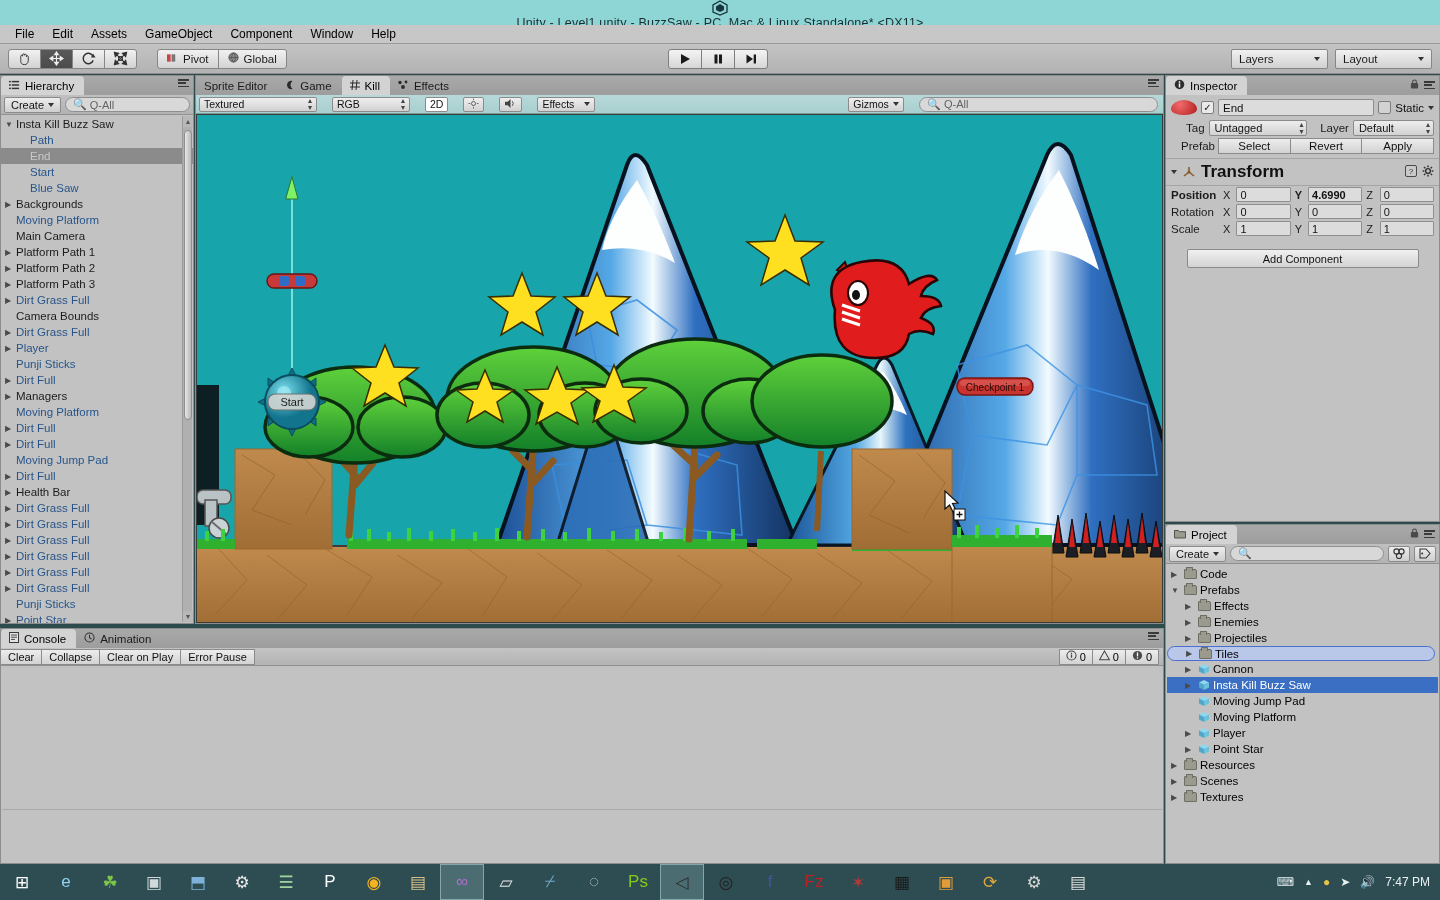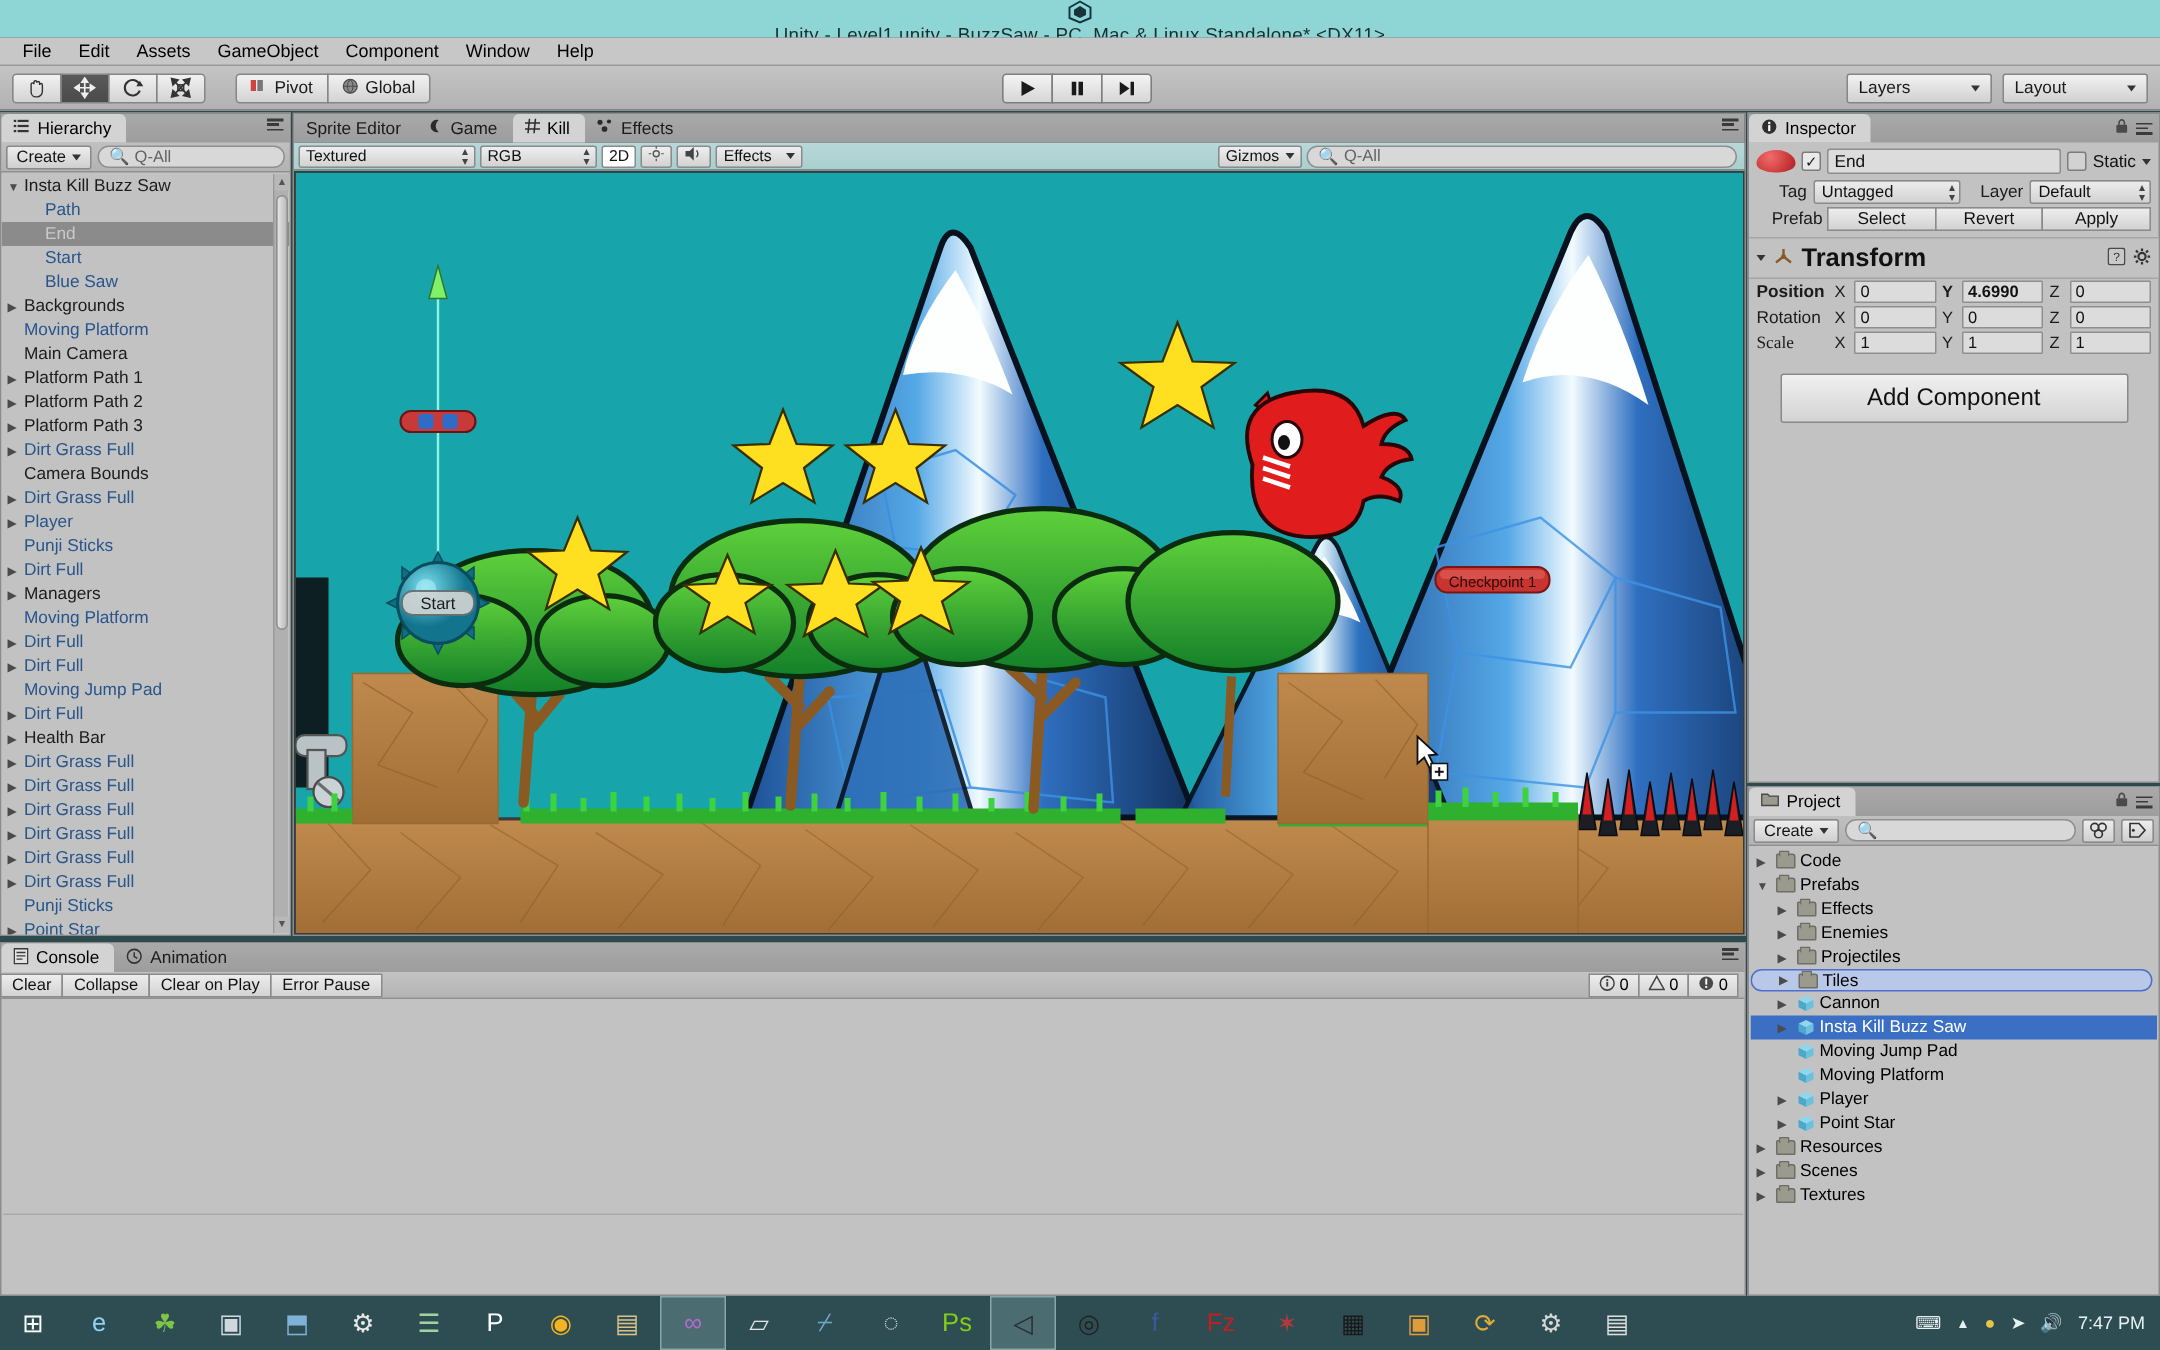--- a/index.html
+++ b/index.html
@@ -131,7 +131,7 @@
   .scene-tabs { height:19px; background:linear-gradient(#a9a9a9,#9d9d9d); display:flex; align-items:flex-end; position:relative; }
   .scene-toolbar {
     height:19px; background:linear-gradient(#b8d8d8,#a9cfcf);
-    display:flex; align-items:center; gap:3px; padding:0 3px; border-bottom:1px solid #7c9a9a;
+    display:flex; align-items:center; gap:15px; padding:0 3px; border-bottom:1px solid #7c9a9a;
   }
   .sel-box {
     height:15px; background:linear-gradient(#efefef,#d2d2d2); border:1px solid #8b8b8b;

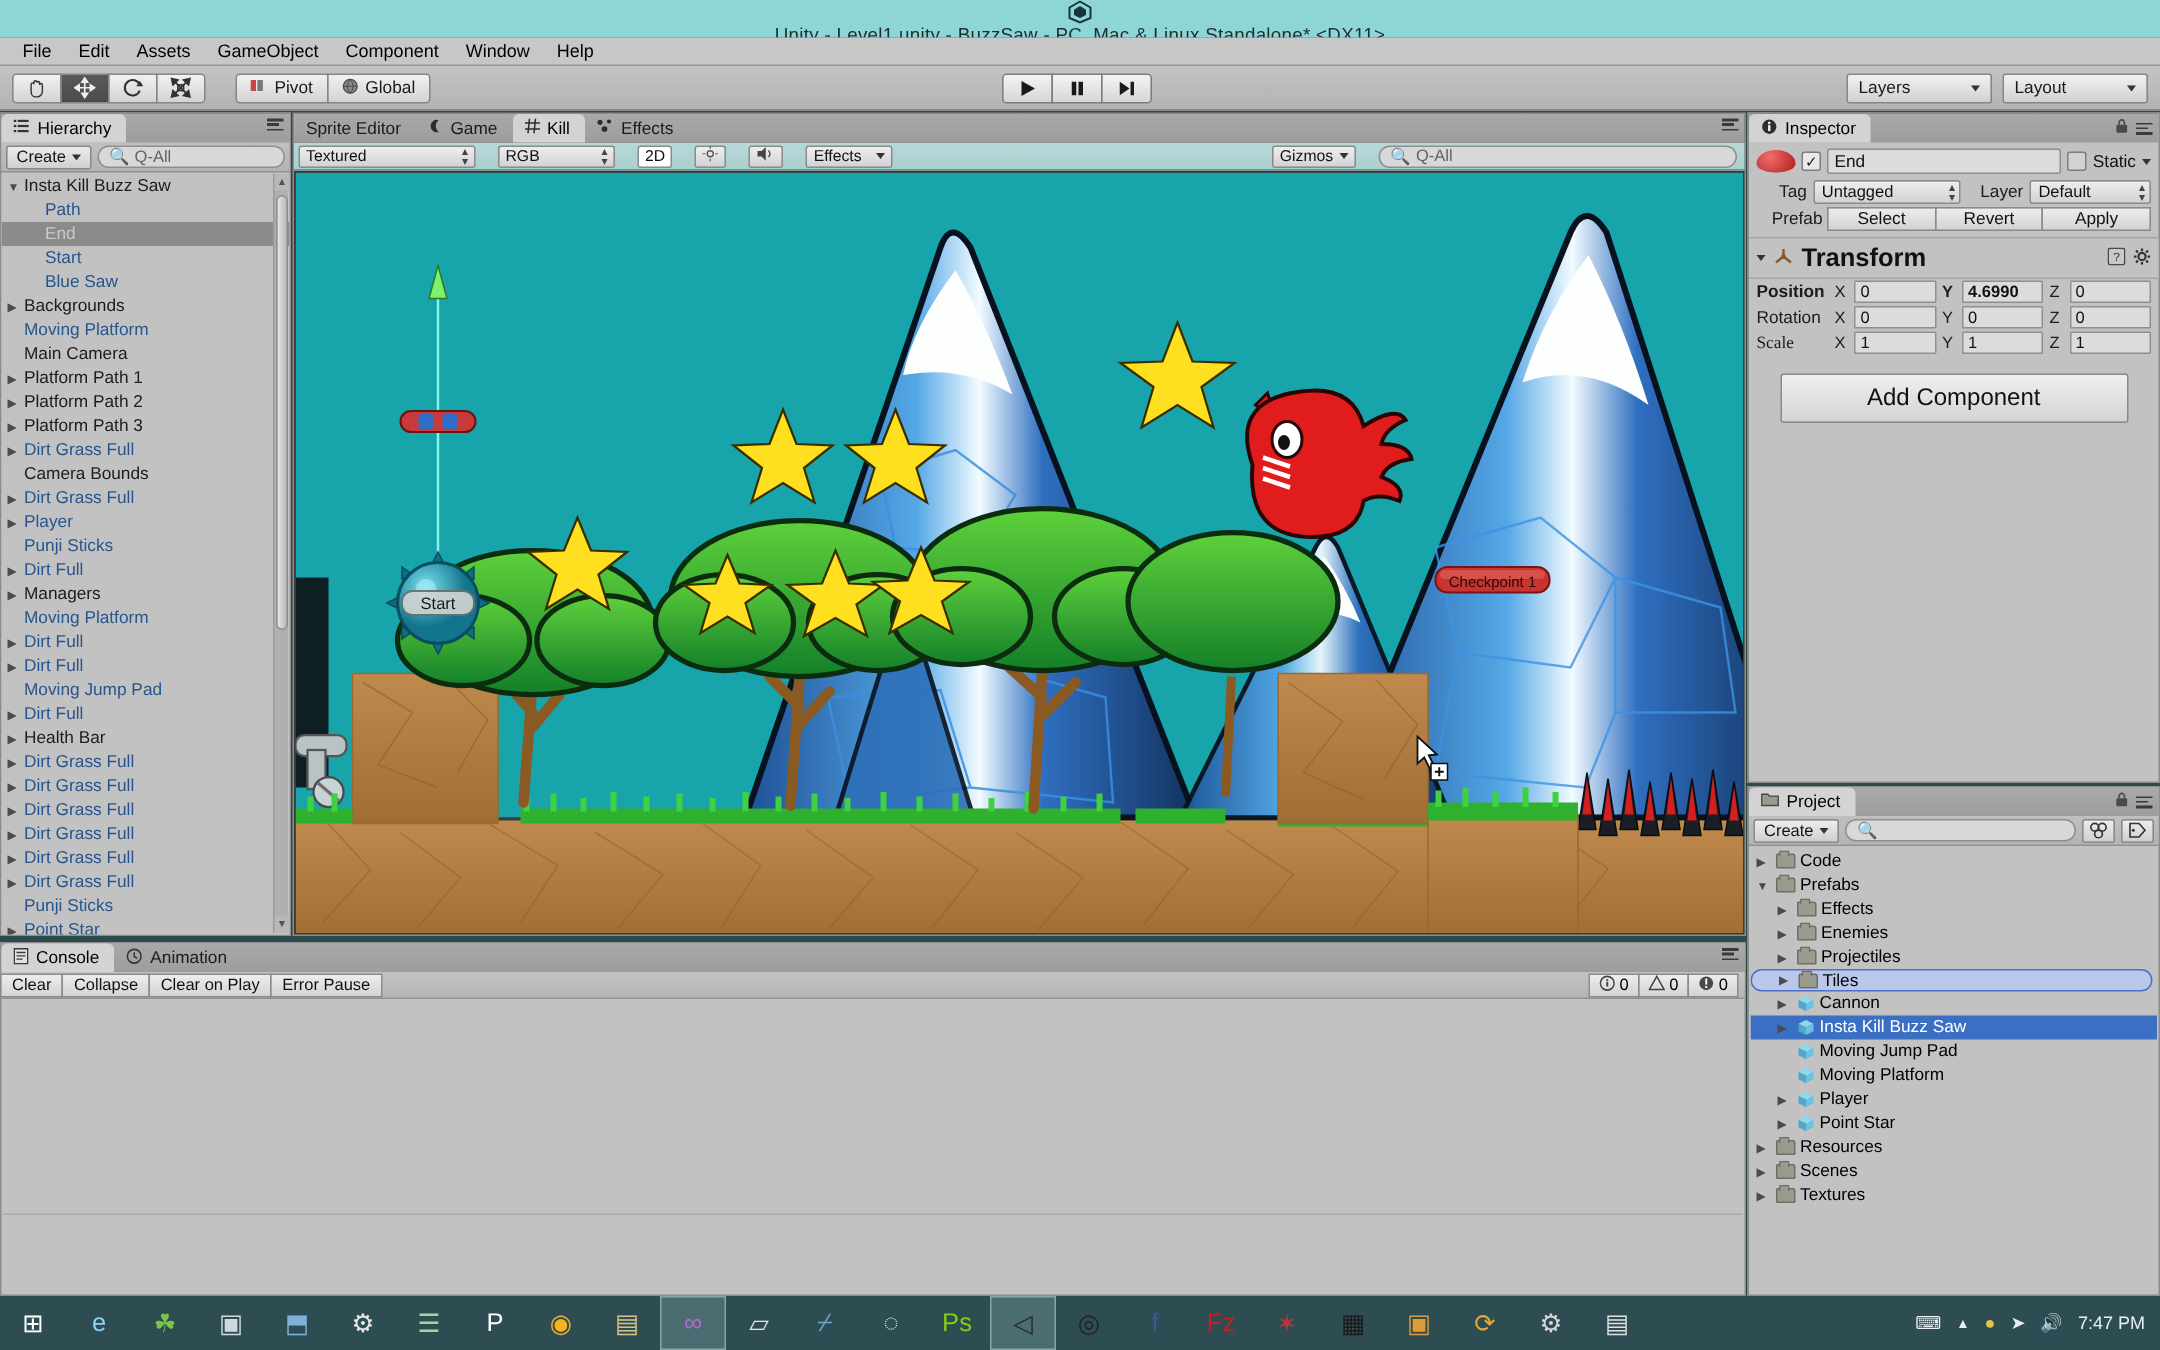--- a/index.html
+++ b/index.html
@@ -974,7 +974,7 @@
             <span class="num-field" style="width: 62px;">0</span>
           </div>
           <div class="insp-row">
-            <span class="lbl-r" style="width: 56px; text-align: left; font-family: Liberation Serif, serif;">Scale</span>
+            <span class="lbl-r" style="width: 56px; text-align: left;">Scale</span>
             <span class="xyz-label">X</span>
             <span class="num-field" style="width: 62px;">1</span>
             <span class="xyz-label">Y</span>

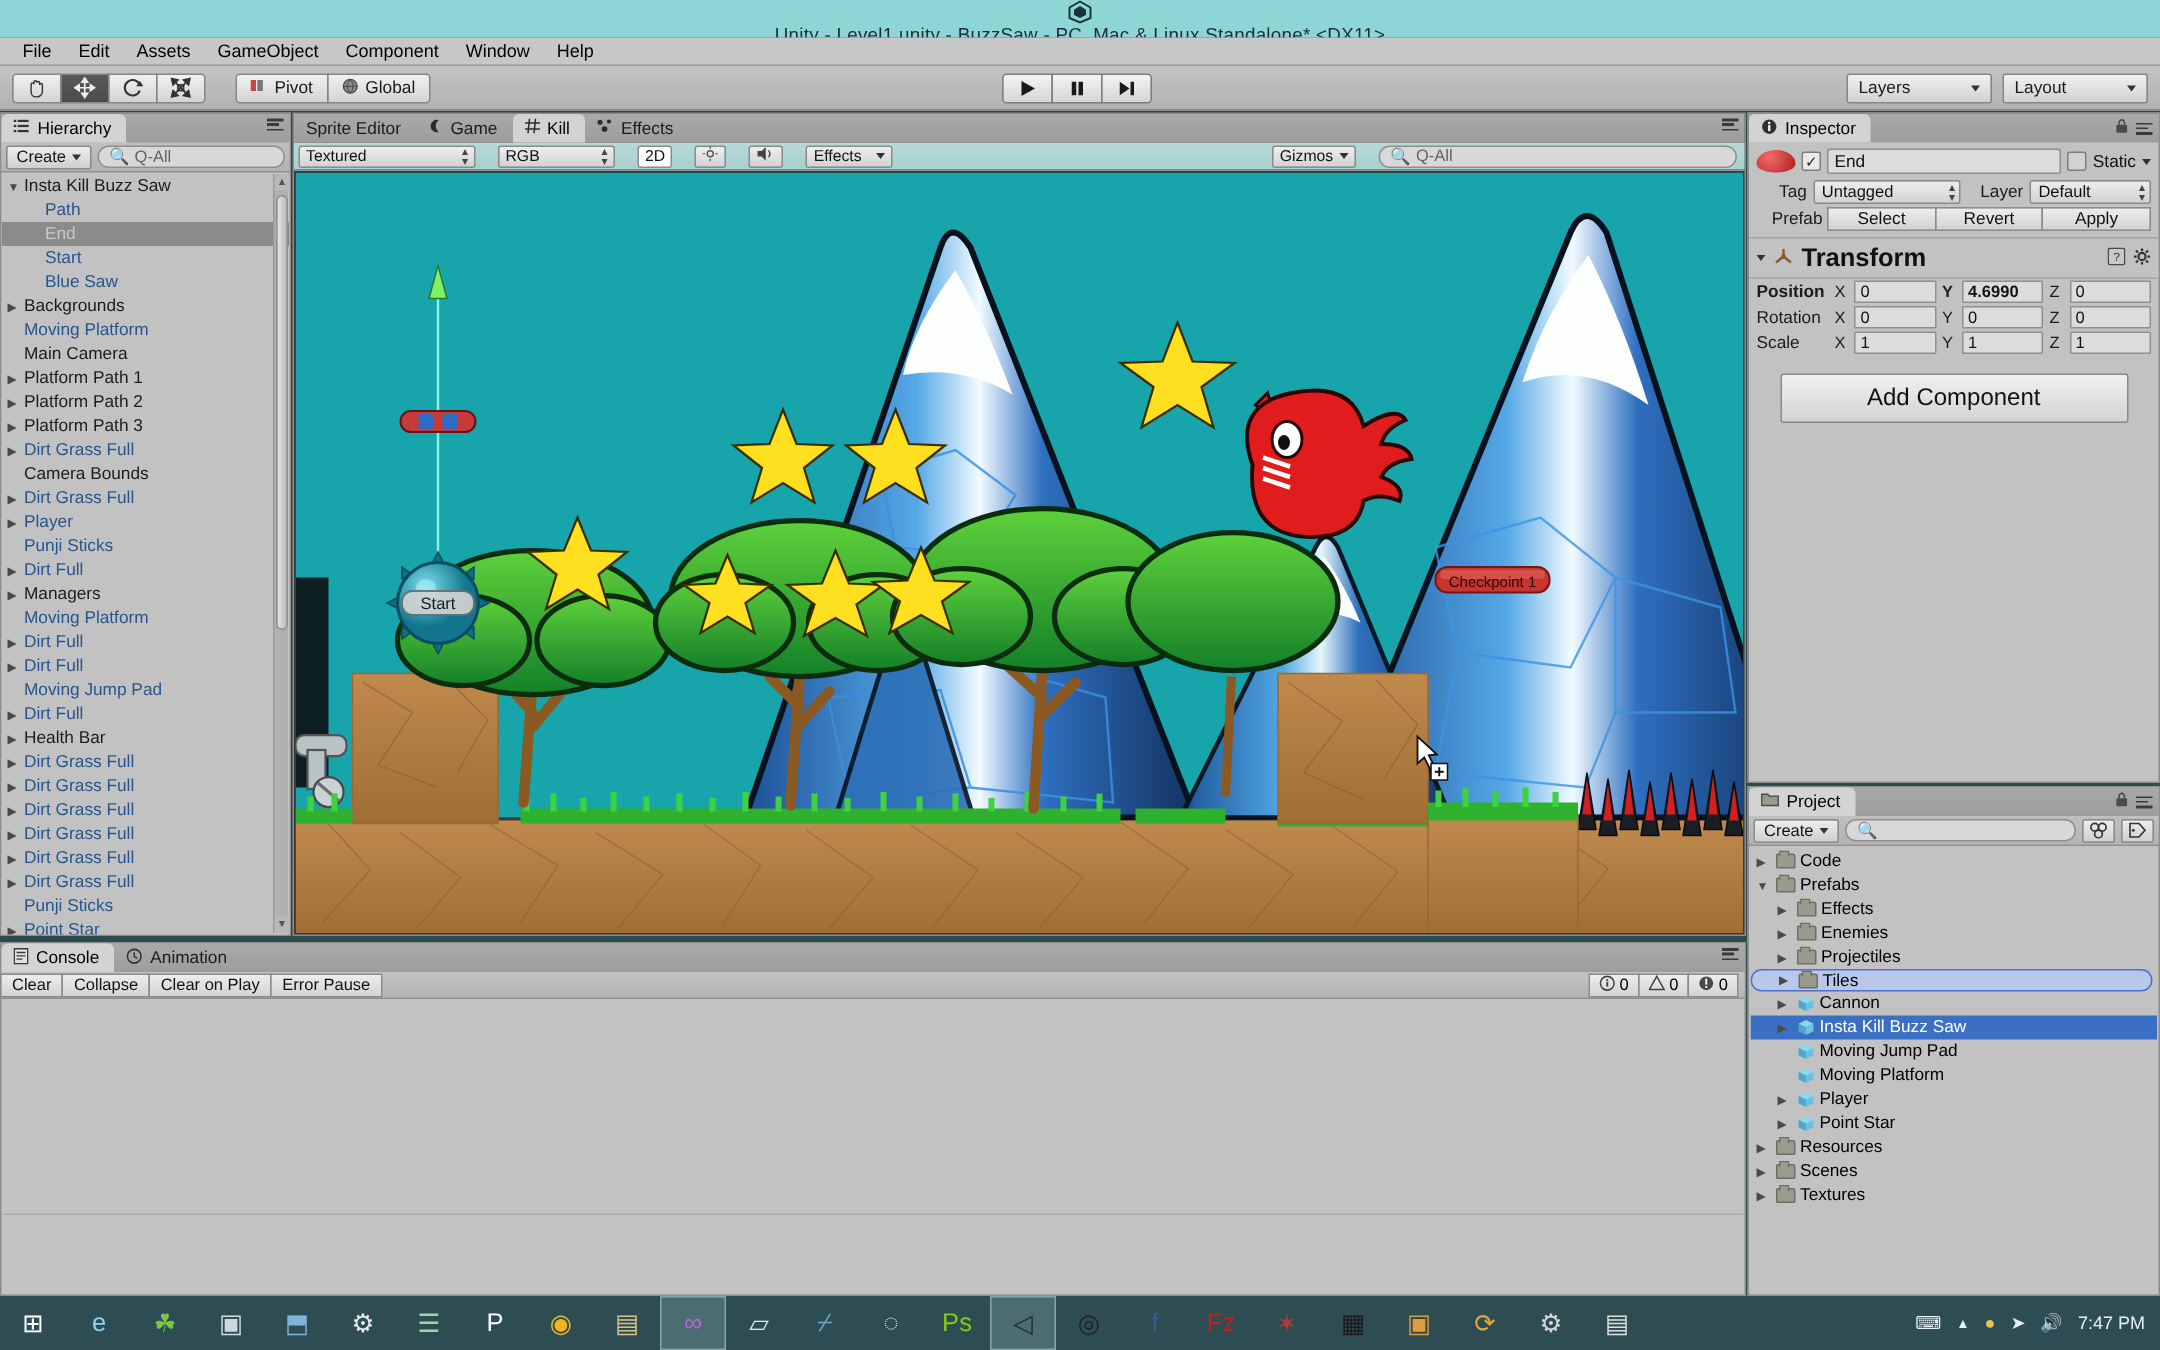--- a/index.html
+++ b/index.html
@@ -182,9 +182,9 @@
   .xyz-label { width:11px; text-align:left; font-size:11px; color:#1b1b1b; }
   .xyz-label.bold { font-weight:bold; }
   .add-comp {
-    margin:12px auto 12px auto; width:232px; height:33px;
+    margin:12px auto 12px auto; width:232px; height:19px;
     background:linear-gradient(#f0f0f0,#d3d3d3); border:1px solid #8a8a8a; border-radius:2px;
-    display:flex; align-items:center; justify-content:center; font-size:16px; color:#111;
+    display:flex; align-items:center; justify-content:center; font-size:11px; color:#111;
   }
 
   

